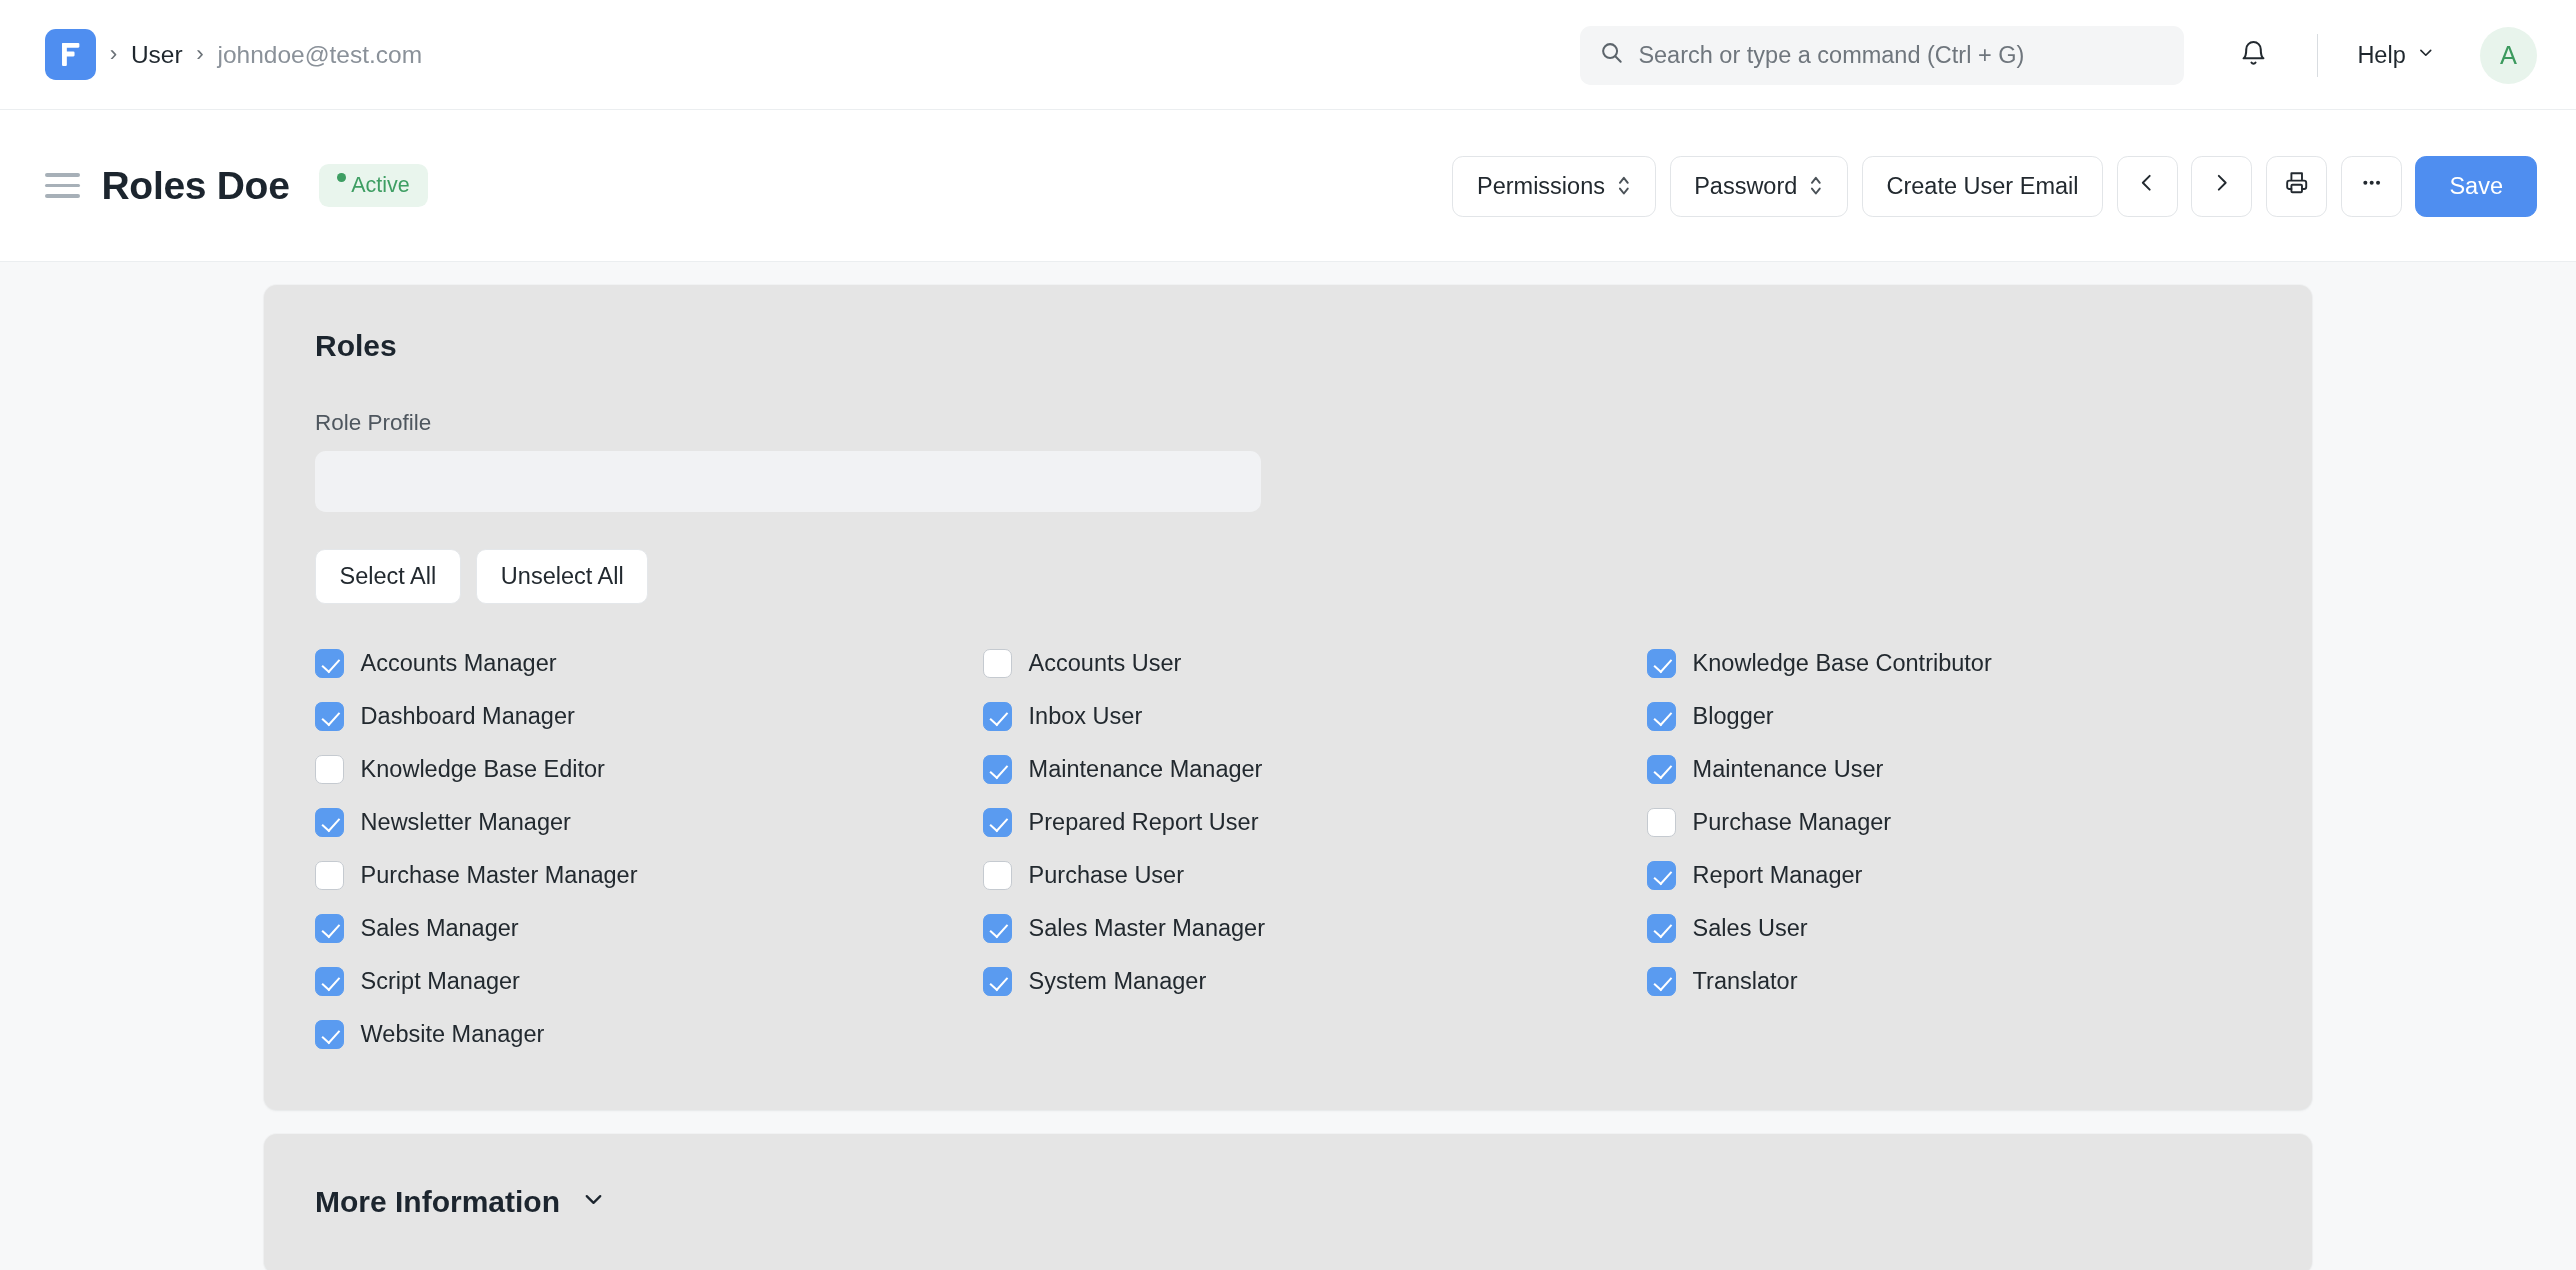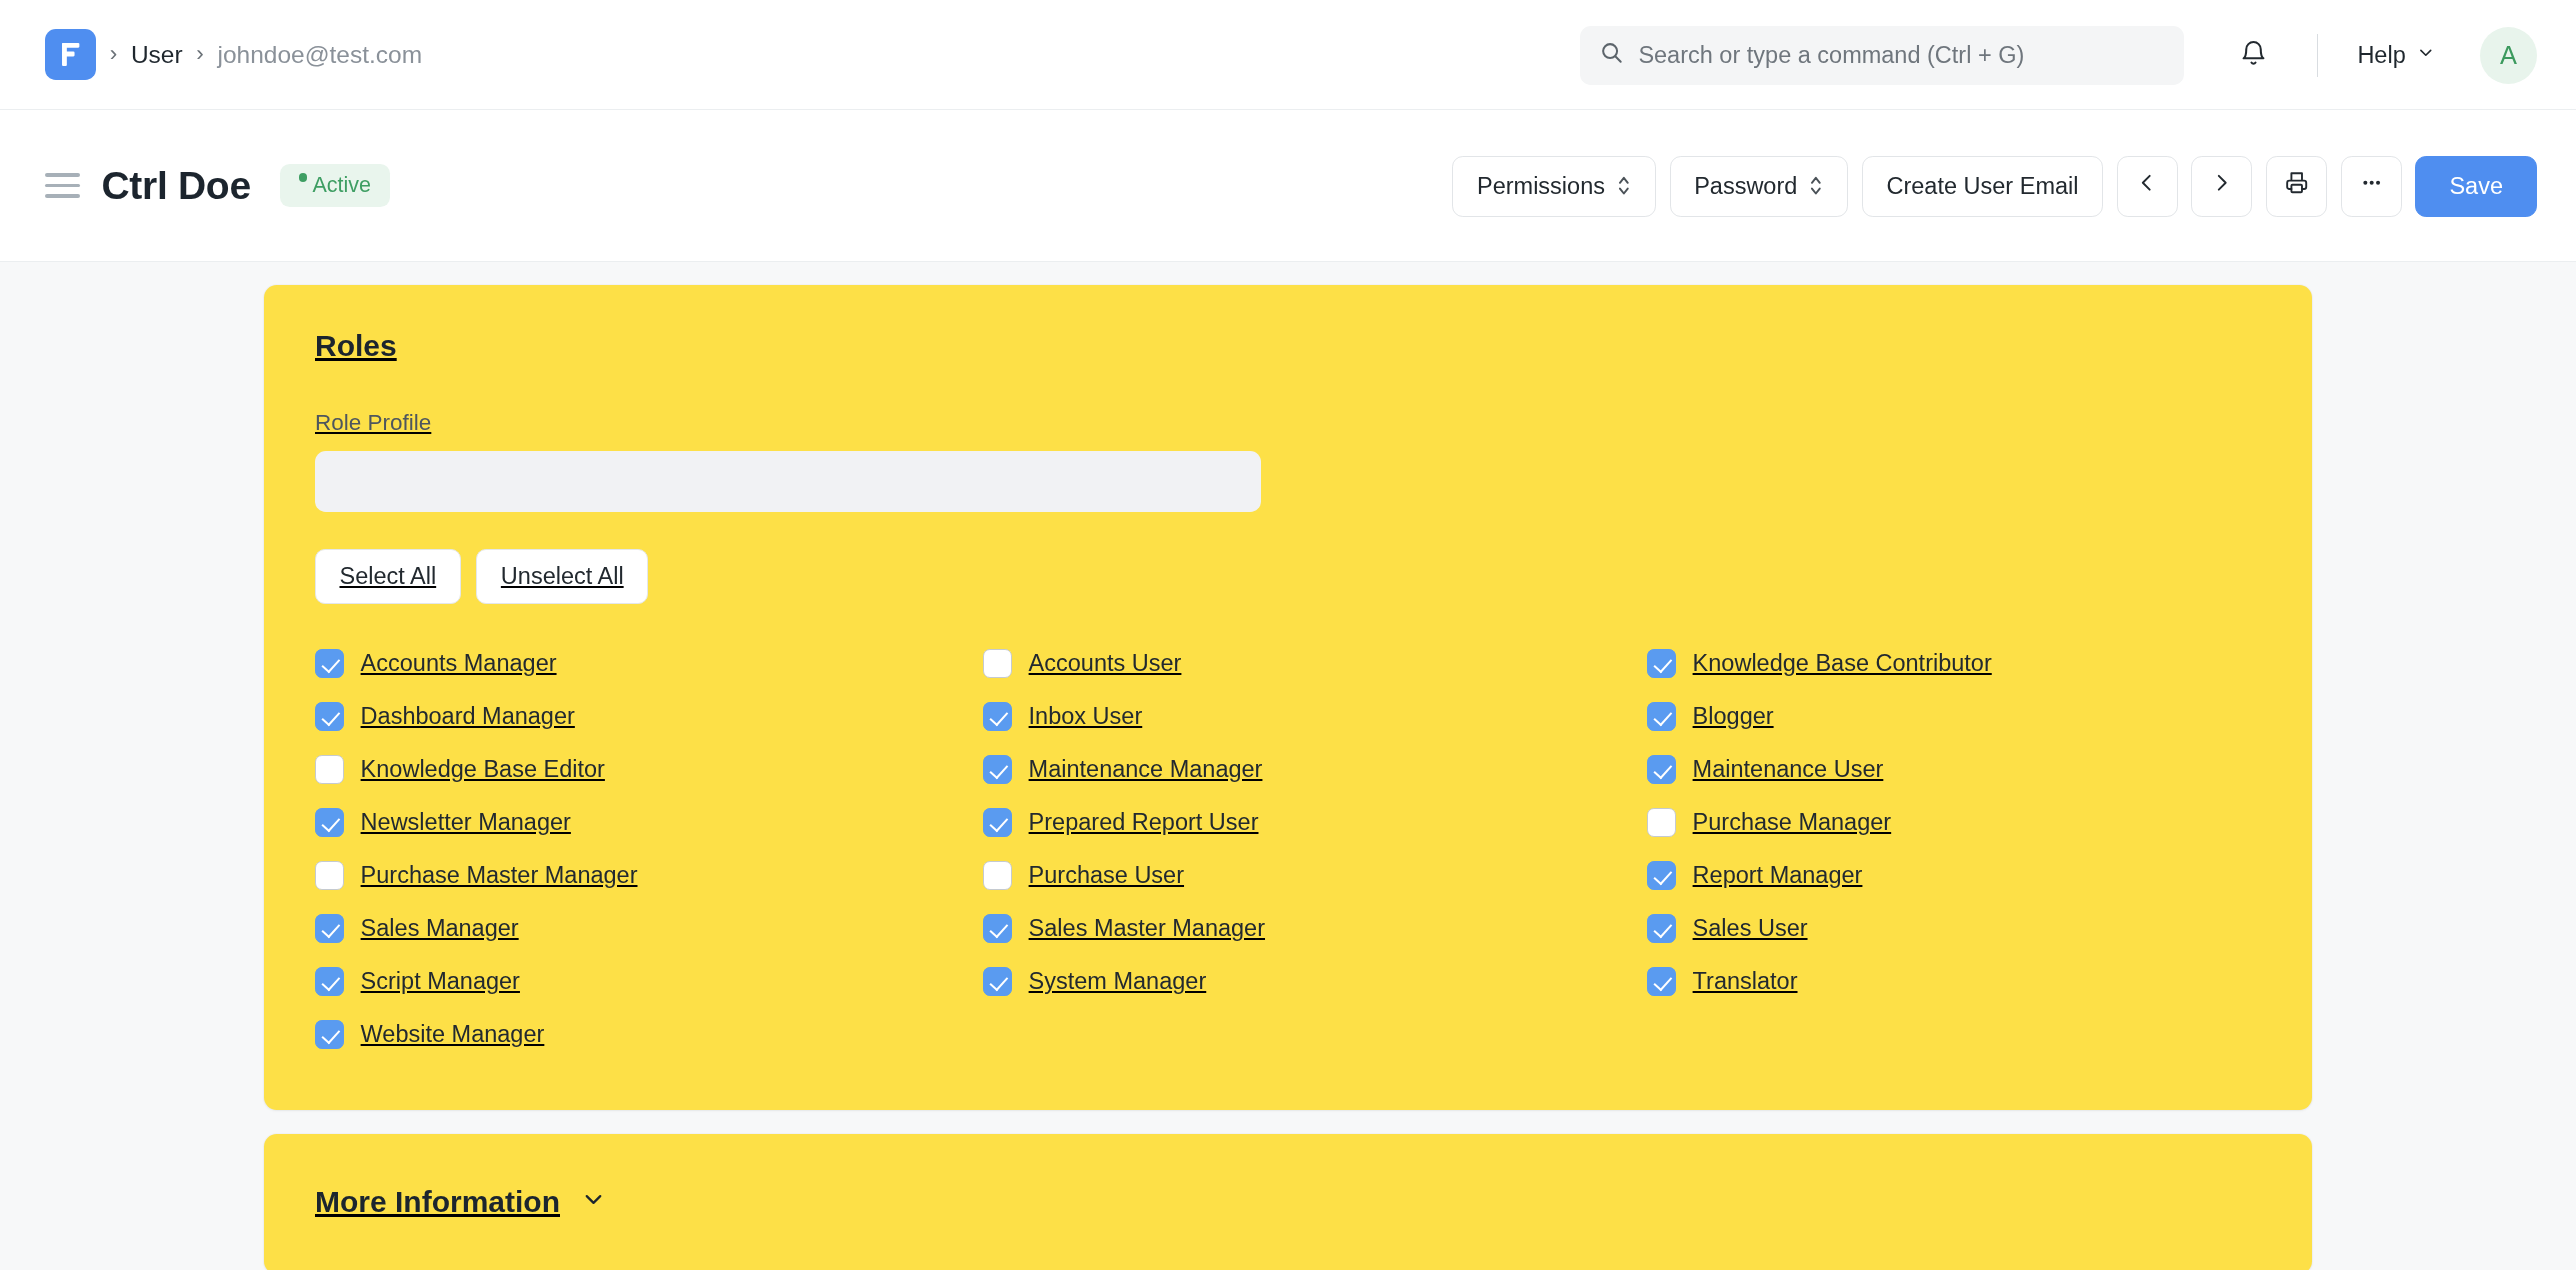--- a/index.html
+++ b/index.html
@@ -193,7 +193,7 @@
         <span></span>
         <span></span>
       </div>
-      <div class="doc-title">Ctrl Doe</div>
+      <div class="doc-title">Roles Doe</div>
       <div class="badge-active">
         <span class="badge-dot"></span>
         <span>Active</span>

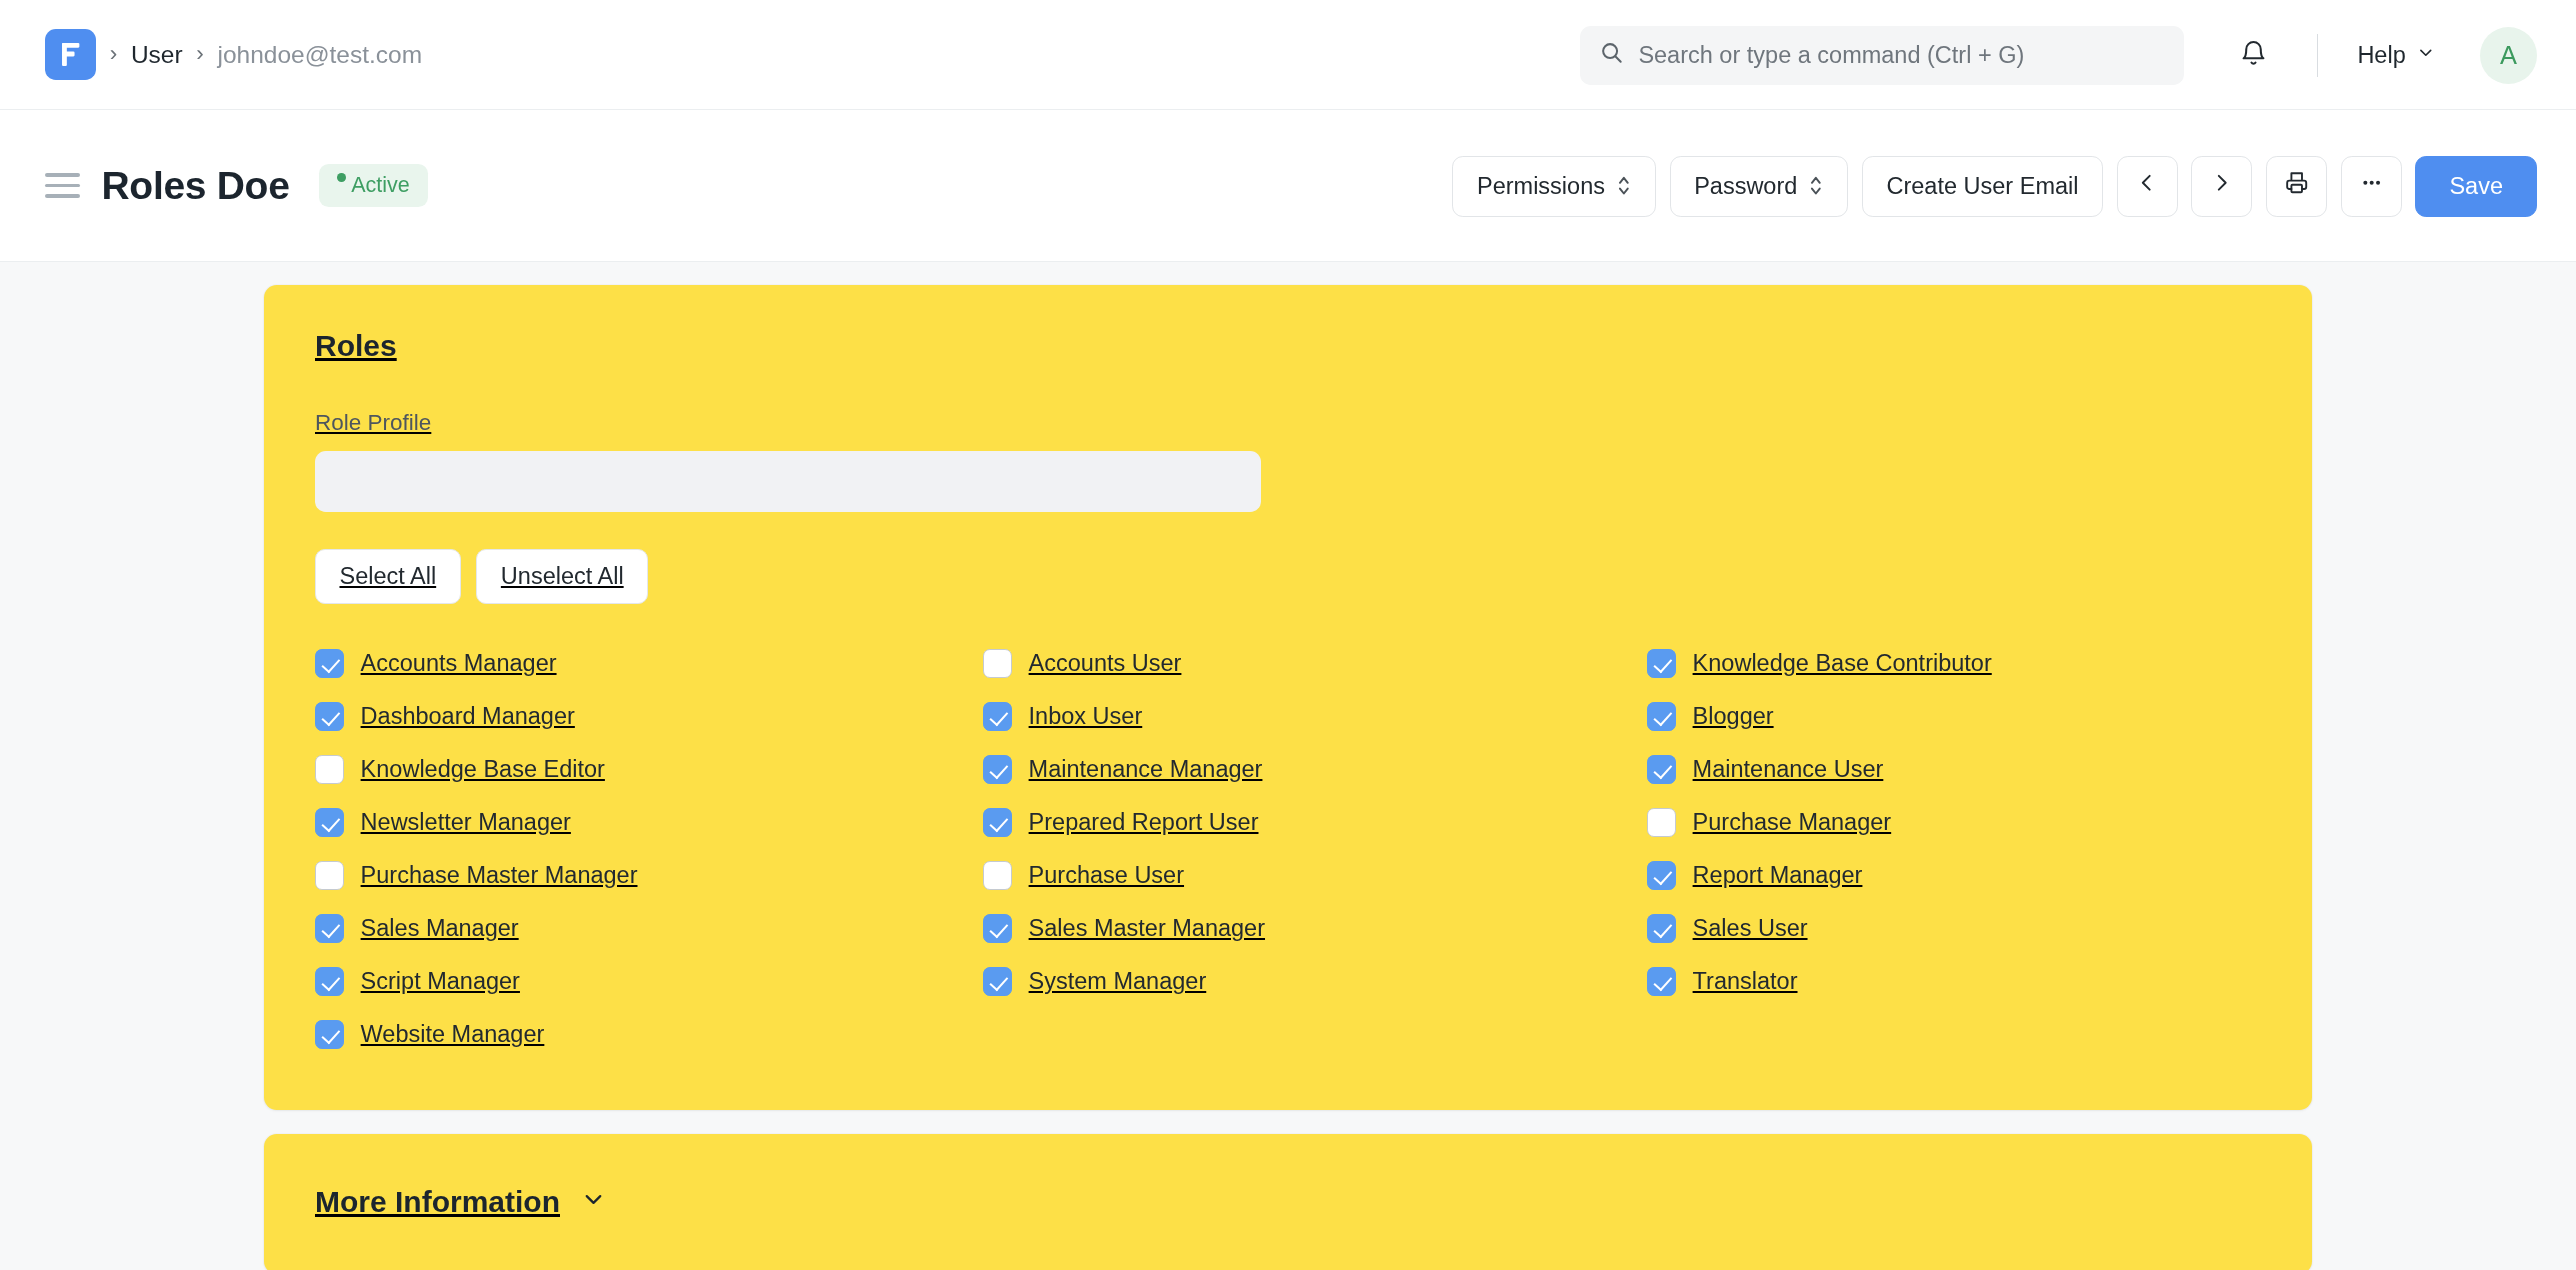--- a/index.html
+++ b/index.html
@@ -90,8 +90,8 @@
   
   .content { position: absolute; top: 261px; left: 0; width: 2576px; }
   .card {
-    position: relative; margin: 23.5px auto 0; width: 2048px; background: #fde047;
-    border-radius: 12.7px; box-shadow: 0 1px 2.9px rgba(22,30,40,0.055), 0 0 0 1px rgba(22,30,40,0.025); text-decoration: underline;
+    position: relative; margin: 23.5px auto 0; width: 2048px; background: #e5e5e5;
+    border-radius: 12.7px; box-shadow: 0 1px 2.9px rgba(22,30,40,0.055), 0 0 0 1px rgba(22,30,40,0.025);
   }
   .card-inner { padding: 44px 51px 49px 51px; }
   .section-title { font-size: 30px; font-weight: bold; color: #1c252e; }

